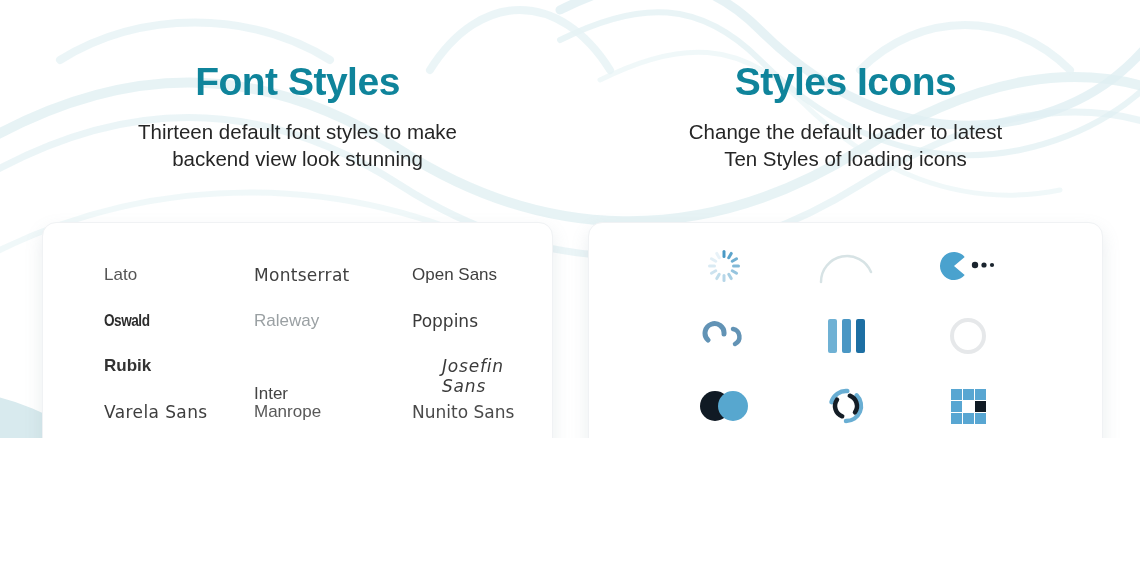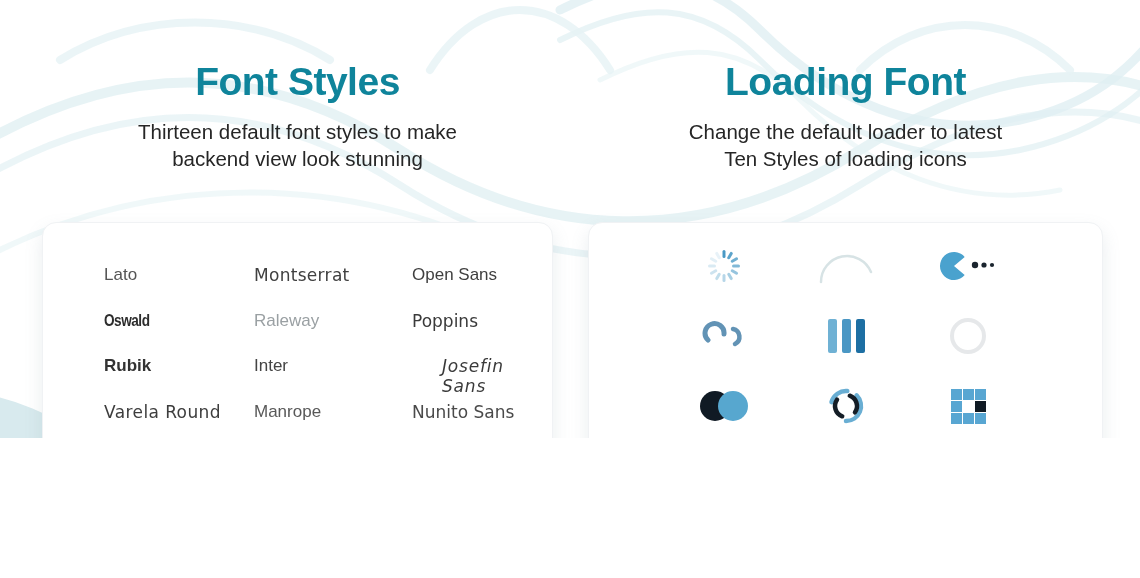--- a/index.html
+++ b/index.html
@@ -106,7 +106,7 @@
   </section>
 
   <section class="col col-loaders">
-    <h1 class="sec-title">Loading Font</h1>
+    <h1 class="sec-title">Styles Icons</h1>
     <p class="sec-sub">
       <span>Change the default loader to latest</span><br>
       <span>Ten Styles of loading icons</span>

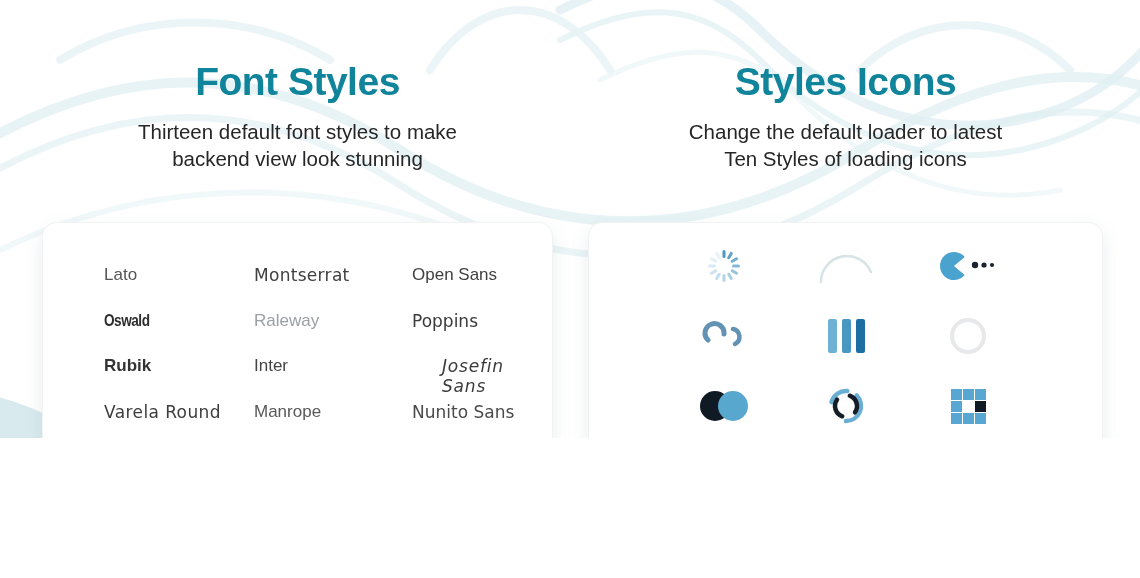--- a/index.html
+++ b/index.html
@@ -34,7 +34,7 @@
   .f-roboto{color:#3c3c3c;}
   .f-poppins{font-family:"DejaVu Sans",sans-serif;color:#3a3a3a;}
   .f-rubik{font-weight:600;color:#333;}
-  .f-inter{color:#444;}
+  .f-inter{color:#444;margin-top:28px;}
   .f-josefin{font-family:"DejaVu Sans",sans-serif;font-style:italic;letter-spacing:.8px;color:#3a3a3a;margin-left:30px;}
   .f-varela{font-family:"DejaVu Sans",sans-serif;color:#3d3d3d;letter-spacing:.4px;}
   .f-manrope{color:#585858;}

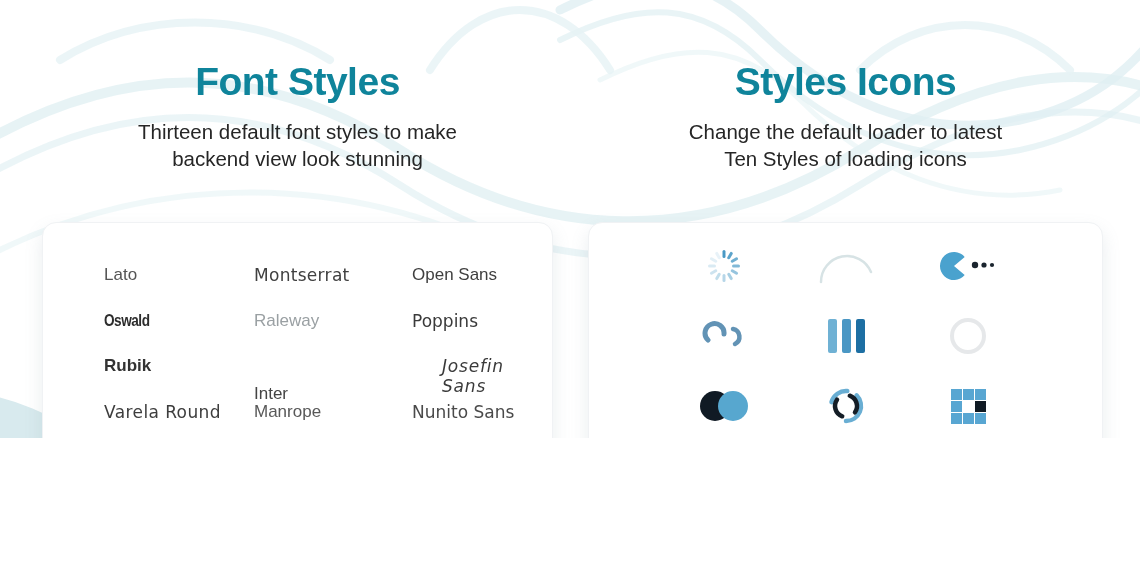--- a/index.html
+++ b/index.html
@@ -98,7 +98,7 @@
         <span class="f-rubik">Rubik</span>
         <span class="f-inter">Inter</span>
         <span class="f-josefin">Josefin Sans</span>
-        <span class="f-varela">Varela Round</span>
+        <span class="f-varela">Varela Sans</span>
         <span class="f-manrope">Manrope</span>
         <span class="f-nunito">Nunito Sans</span>
       </div>

